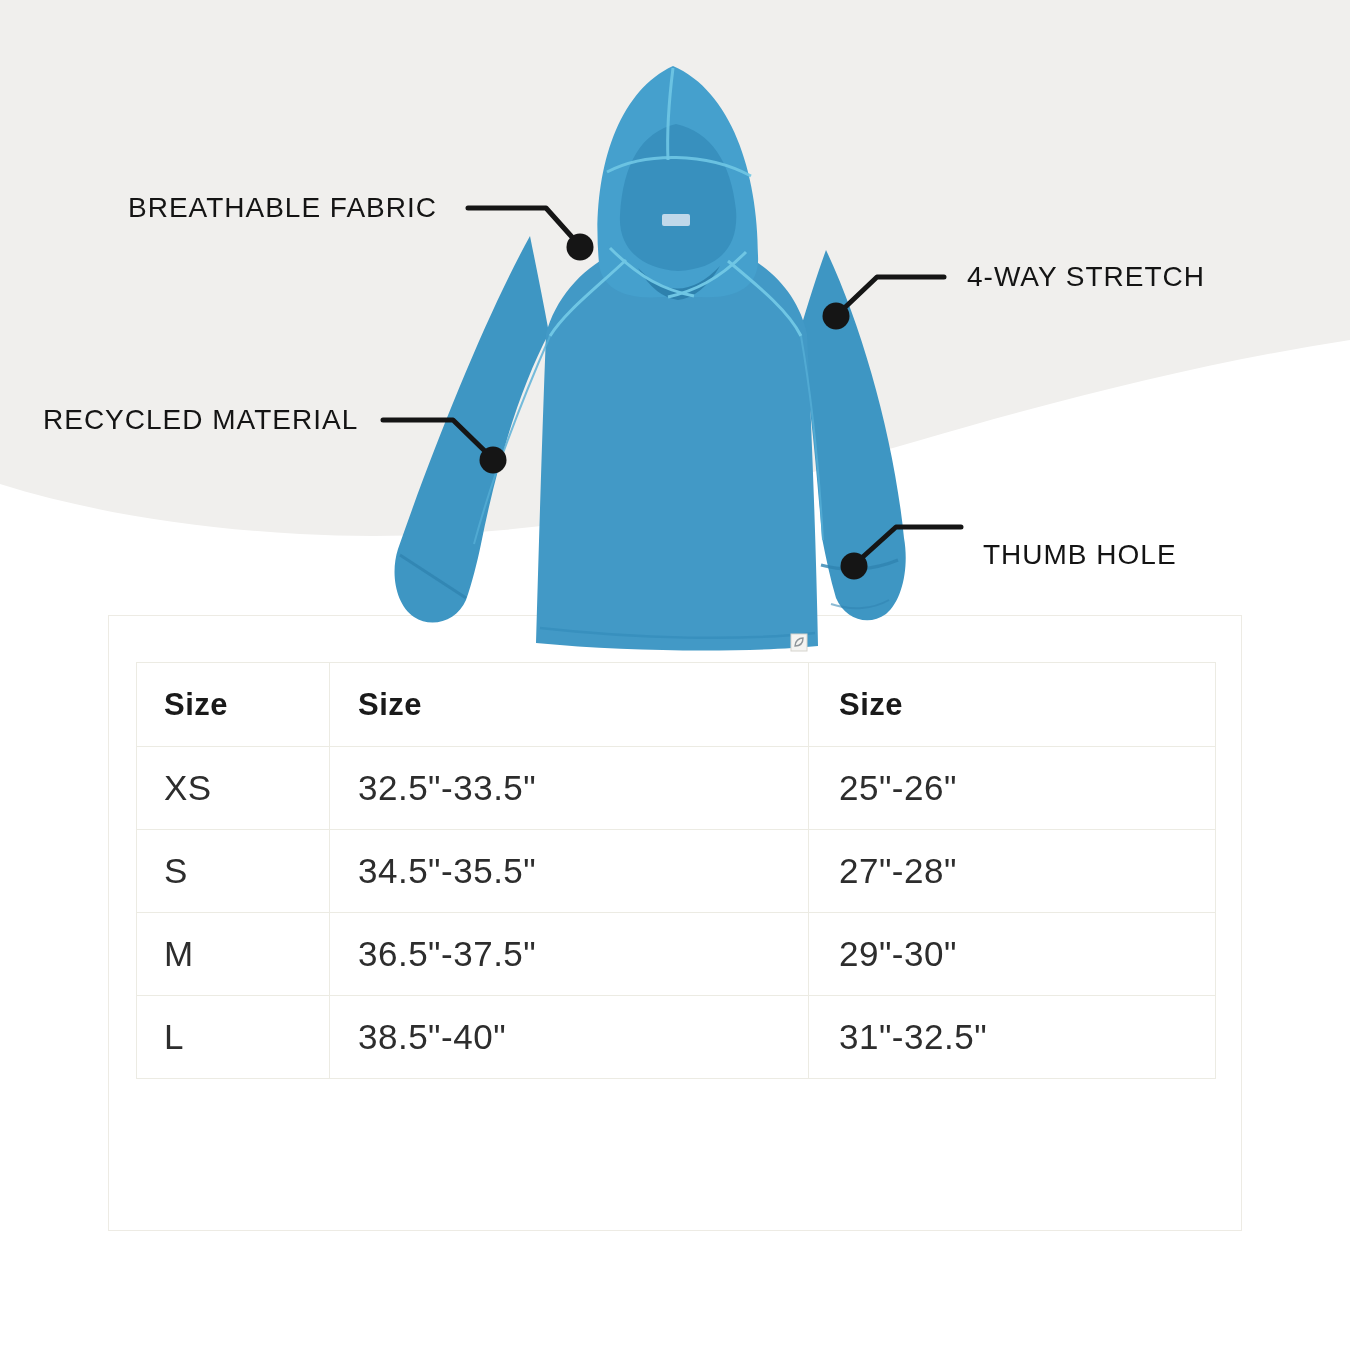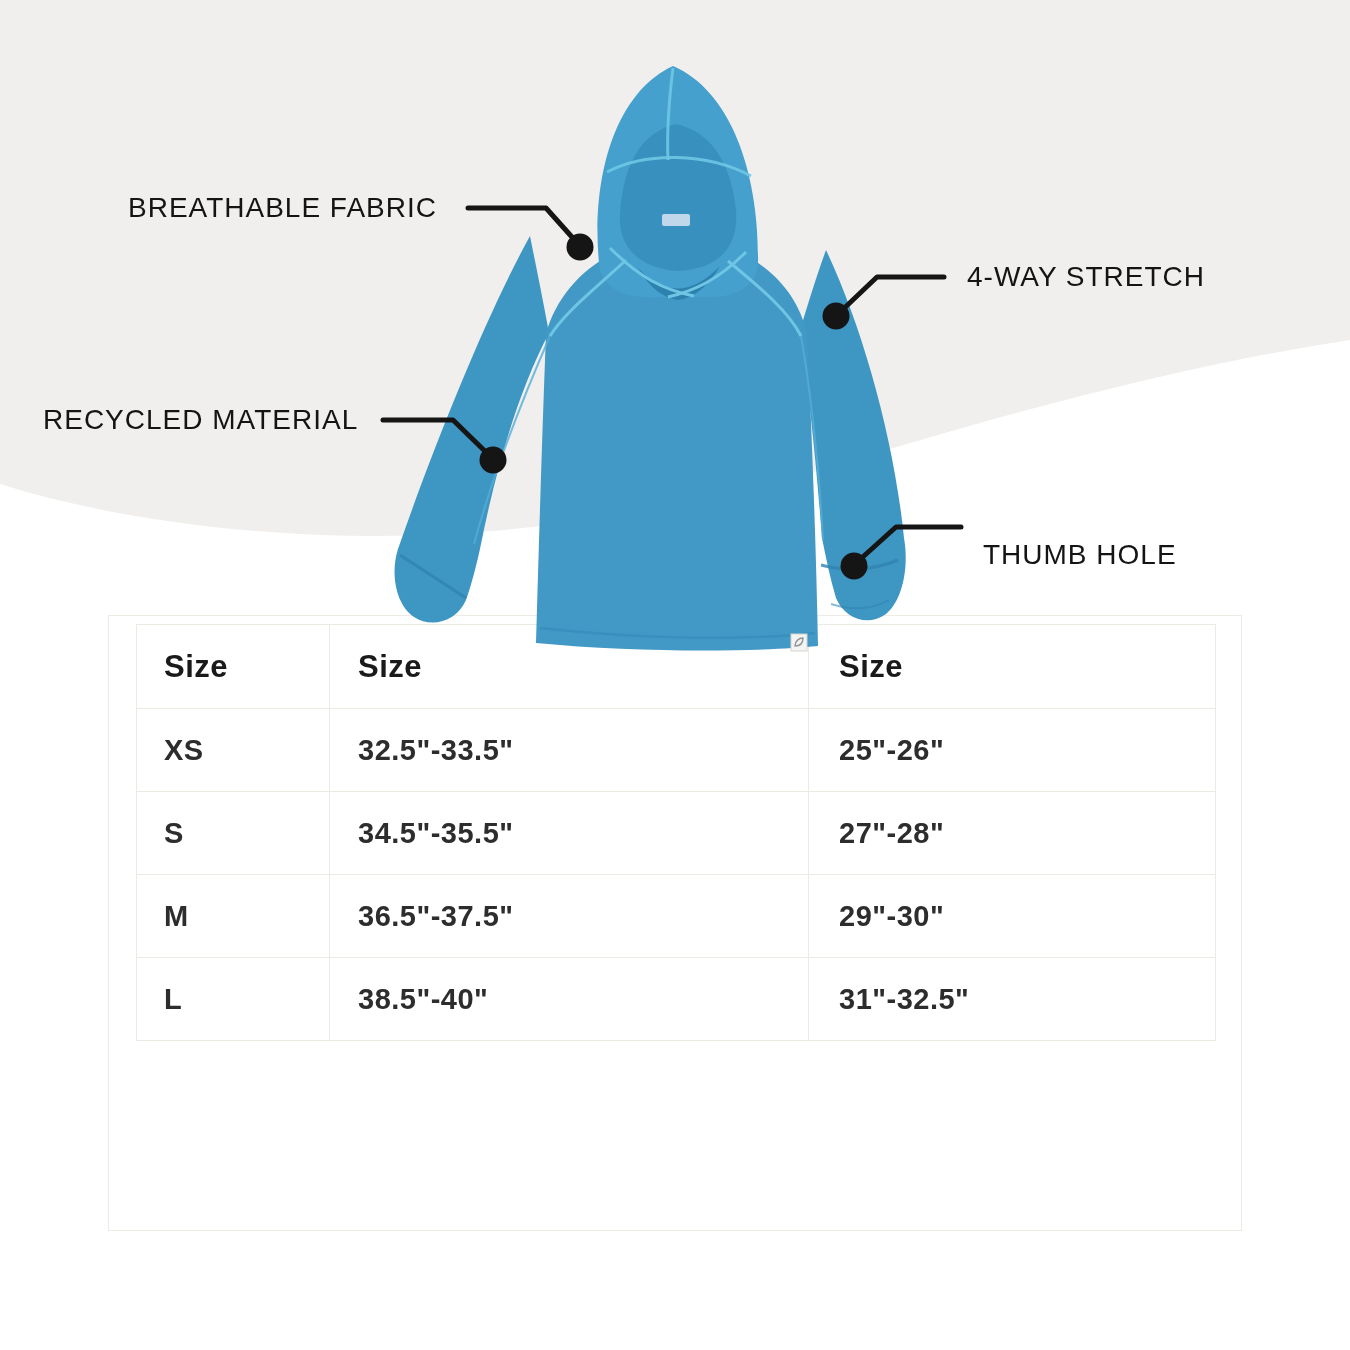--- a/index.html
+++ b/index.html
@@ -35,7 +35,7 @@
   }
   table.size-table{
     position:absolute;
-    left:136px;top:624px;
+    left:136px;top:662px;
     width:1079px;
     border-collapse:collapse;
     table-layout:fixed;

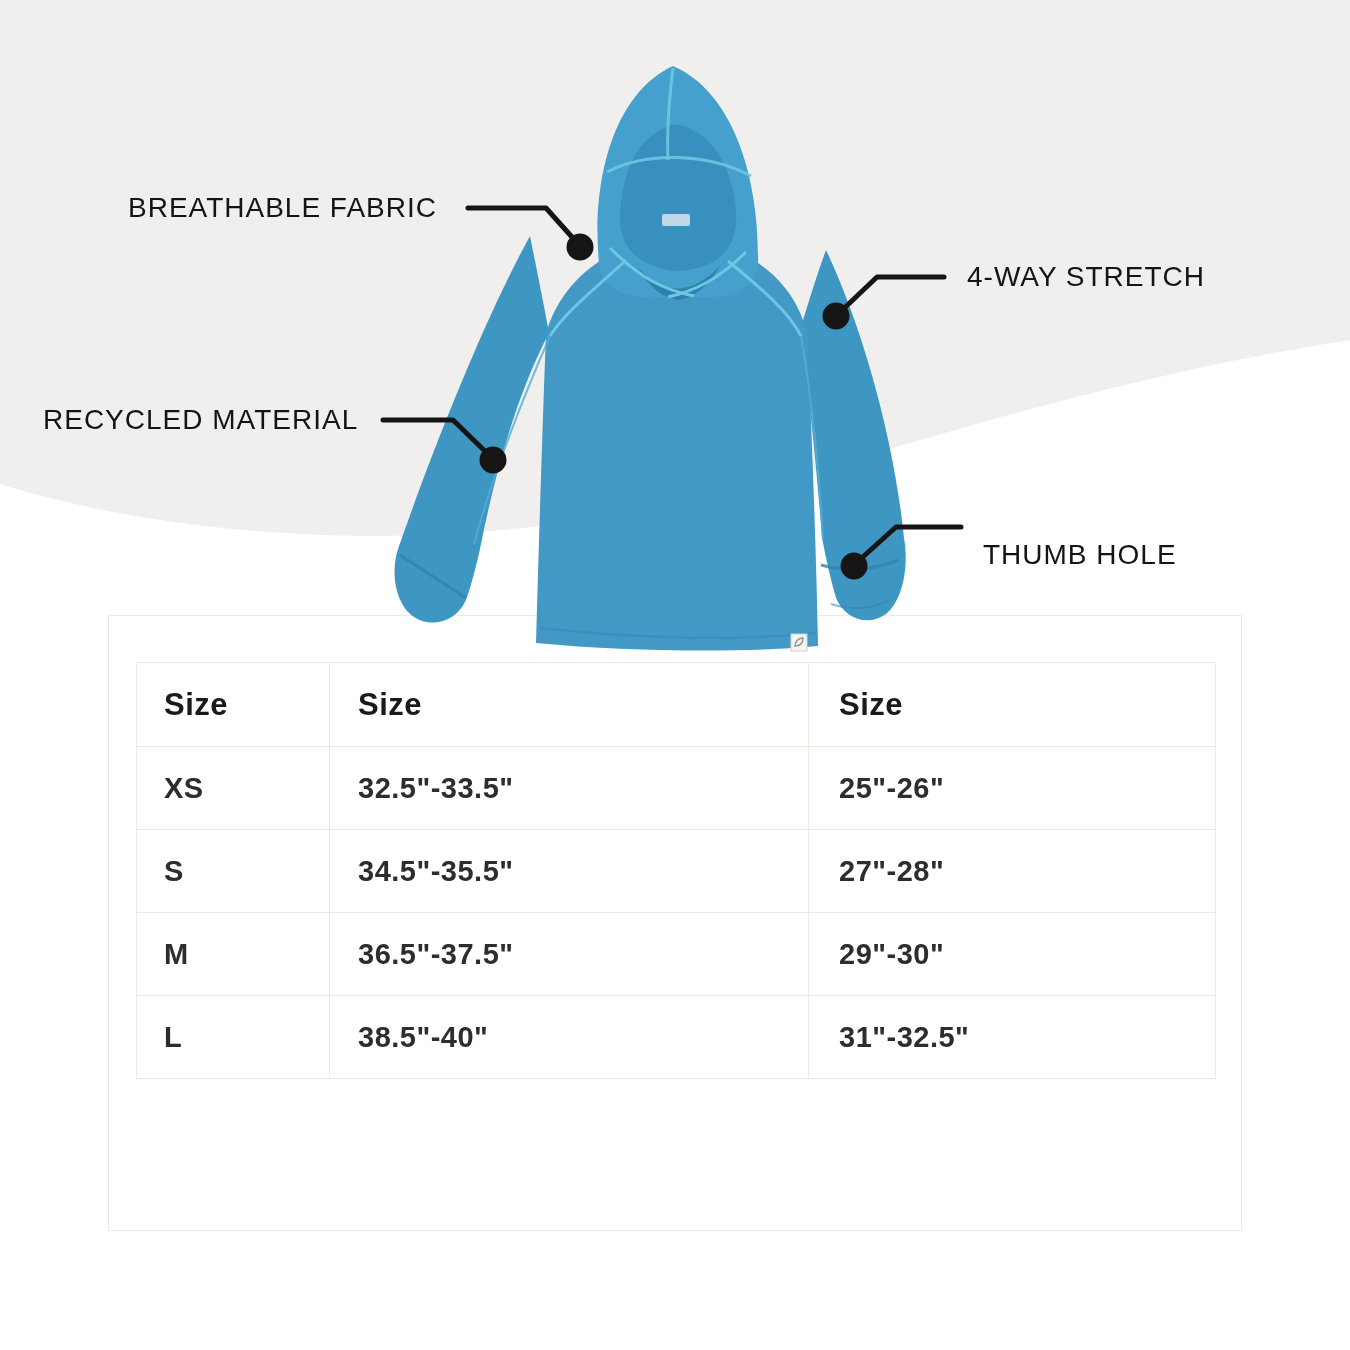--- a/index.html
+++ b/index.html
@@ -57,8 +57,8 @@
   }
   table.size-table td{
     height:80px;
-    font-size:29px;
-    font-weight:700;
+    font-size:35px;
+    font-weight:400;
     color:#2d2d2d;
     letter-spacing:0.5px;
   }

